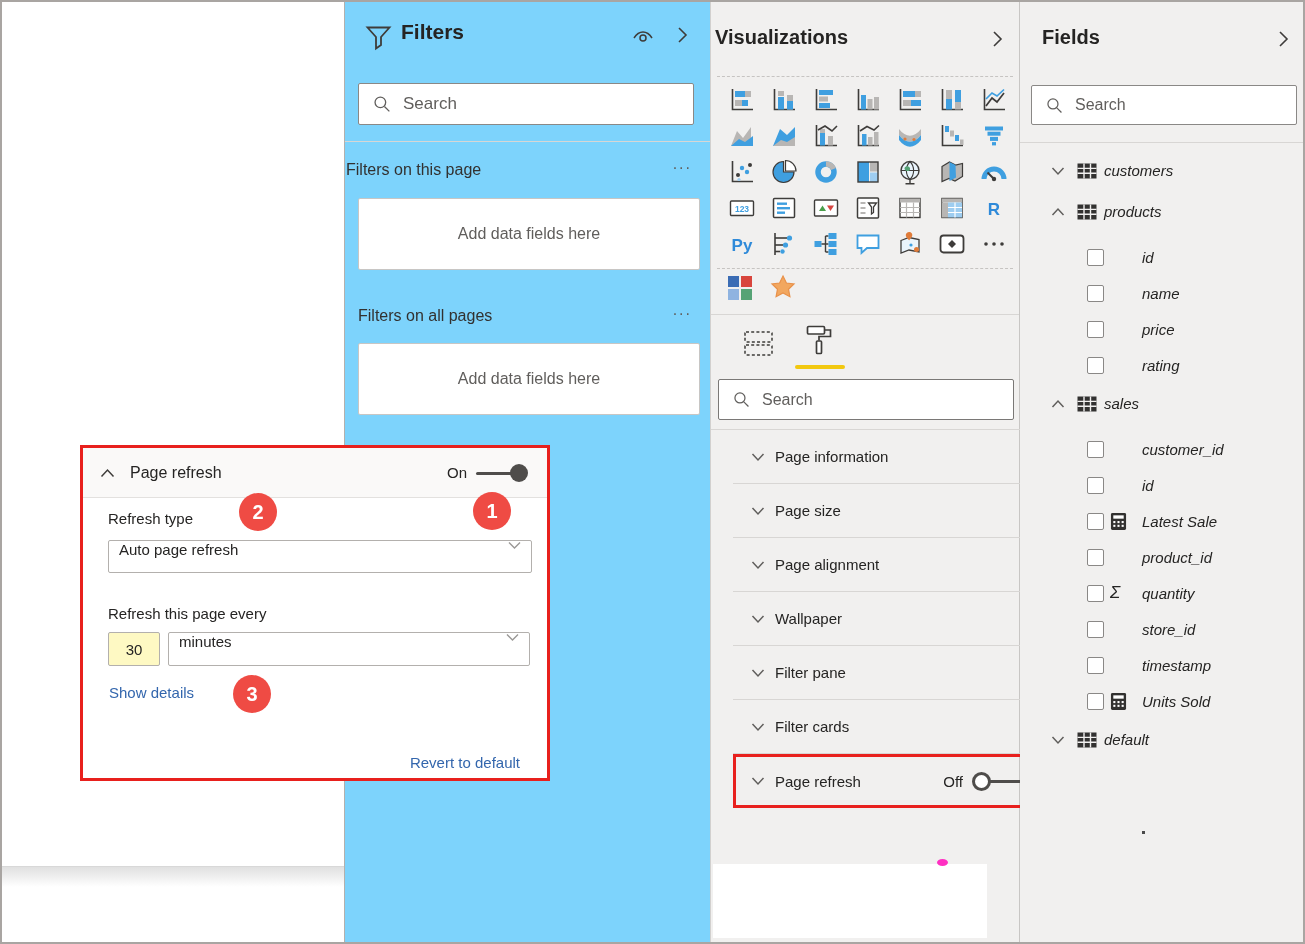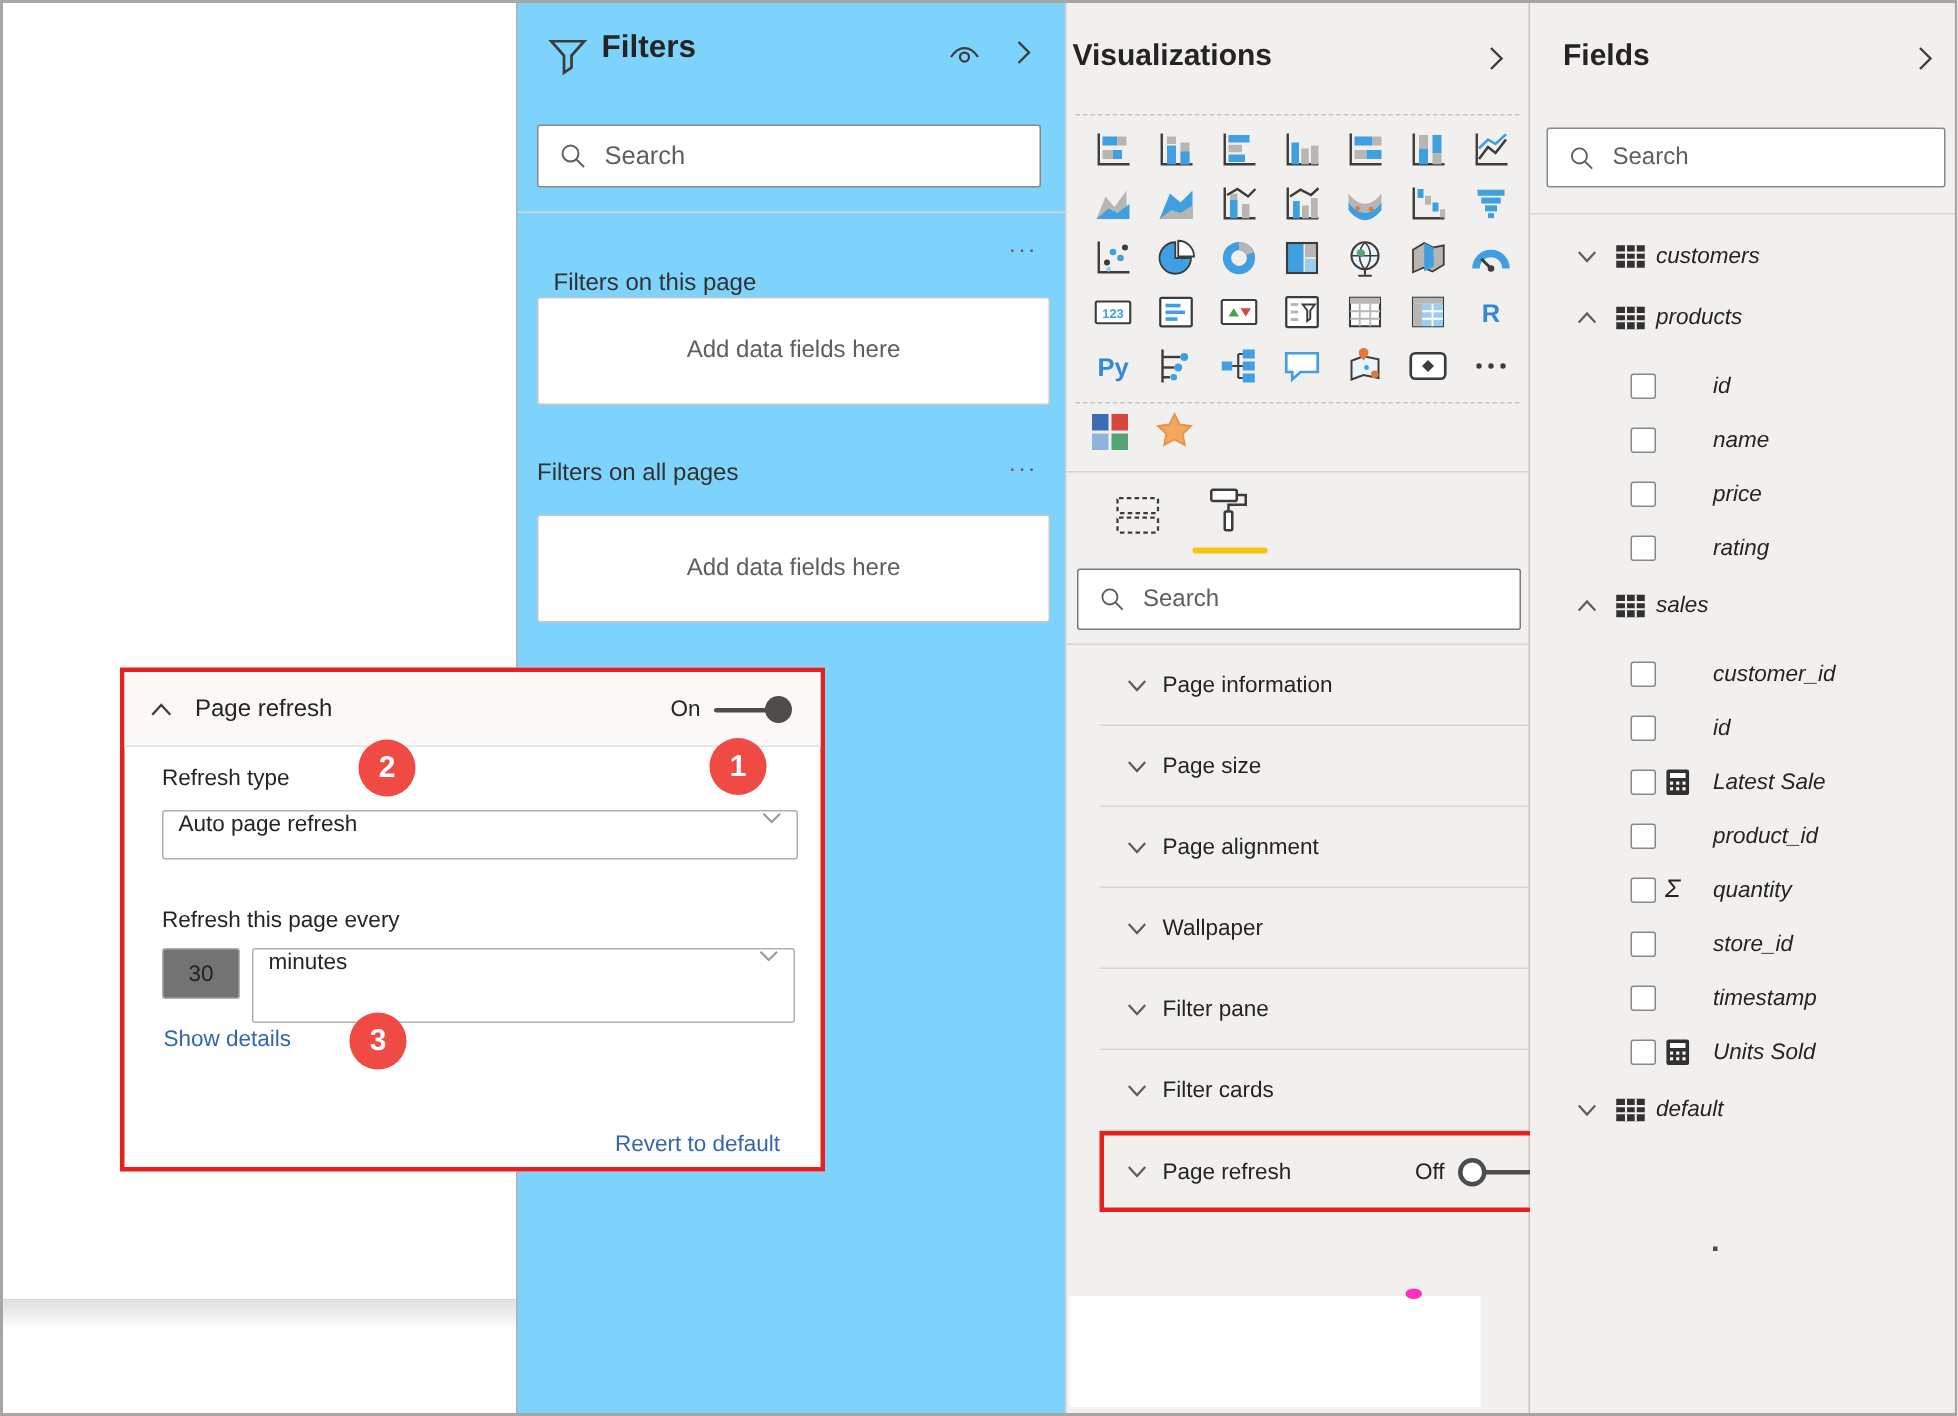--- a/index.html
+++ b/index.html
@@ -124,7 +124,7 @@
 
     <div class="hdiv" style="top:139px;"></div>
 
-    <span class="sec-label" style="left:24px;top:159px;margin-top:19px;">Filters on this page</span>
+    <span class="sec-label" style="left:1px;top:159px;">Filters on this page</span>
     <span class="sec-menu" style="right:18px;top:153px;">...</span>
     <div class="dropzone" style="left:13px;top:196px;width:340px;height:70px;">
       <span>Add data fields here</span>

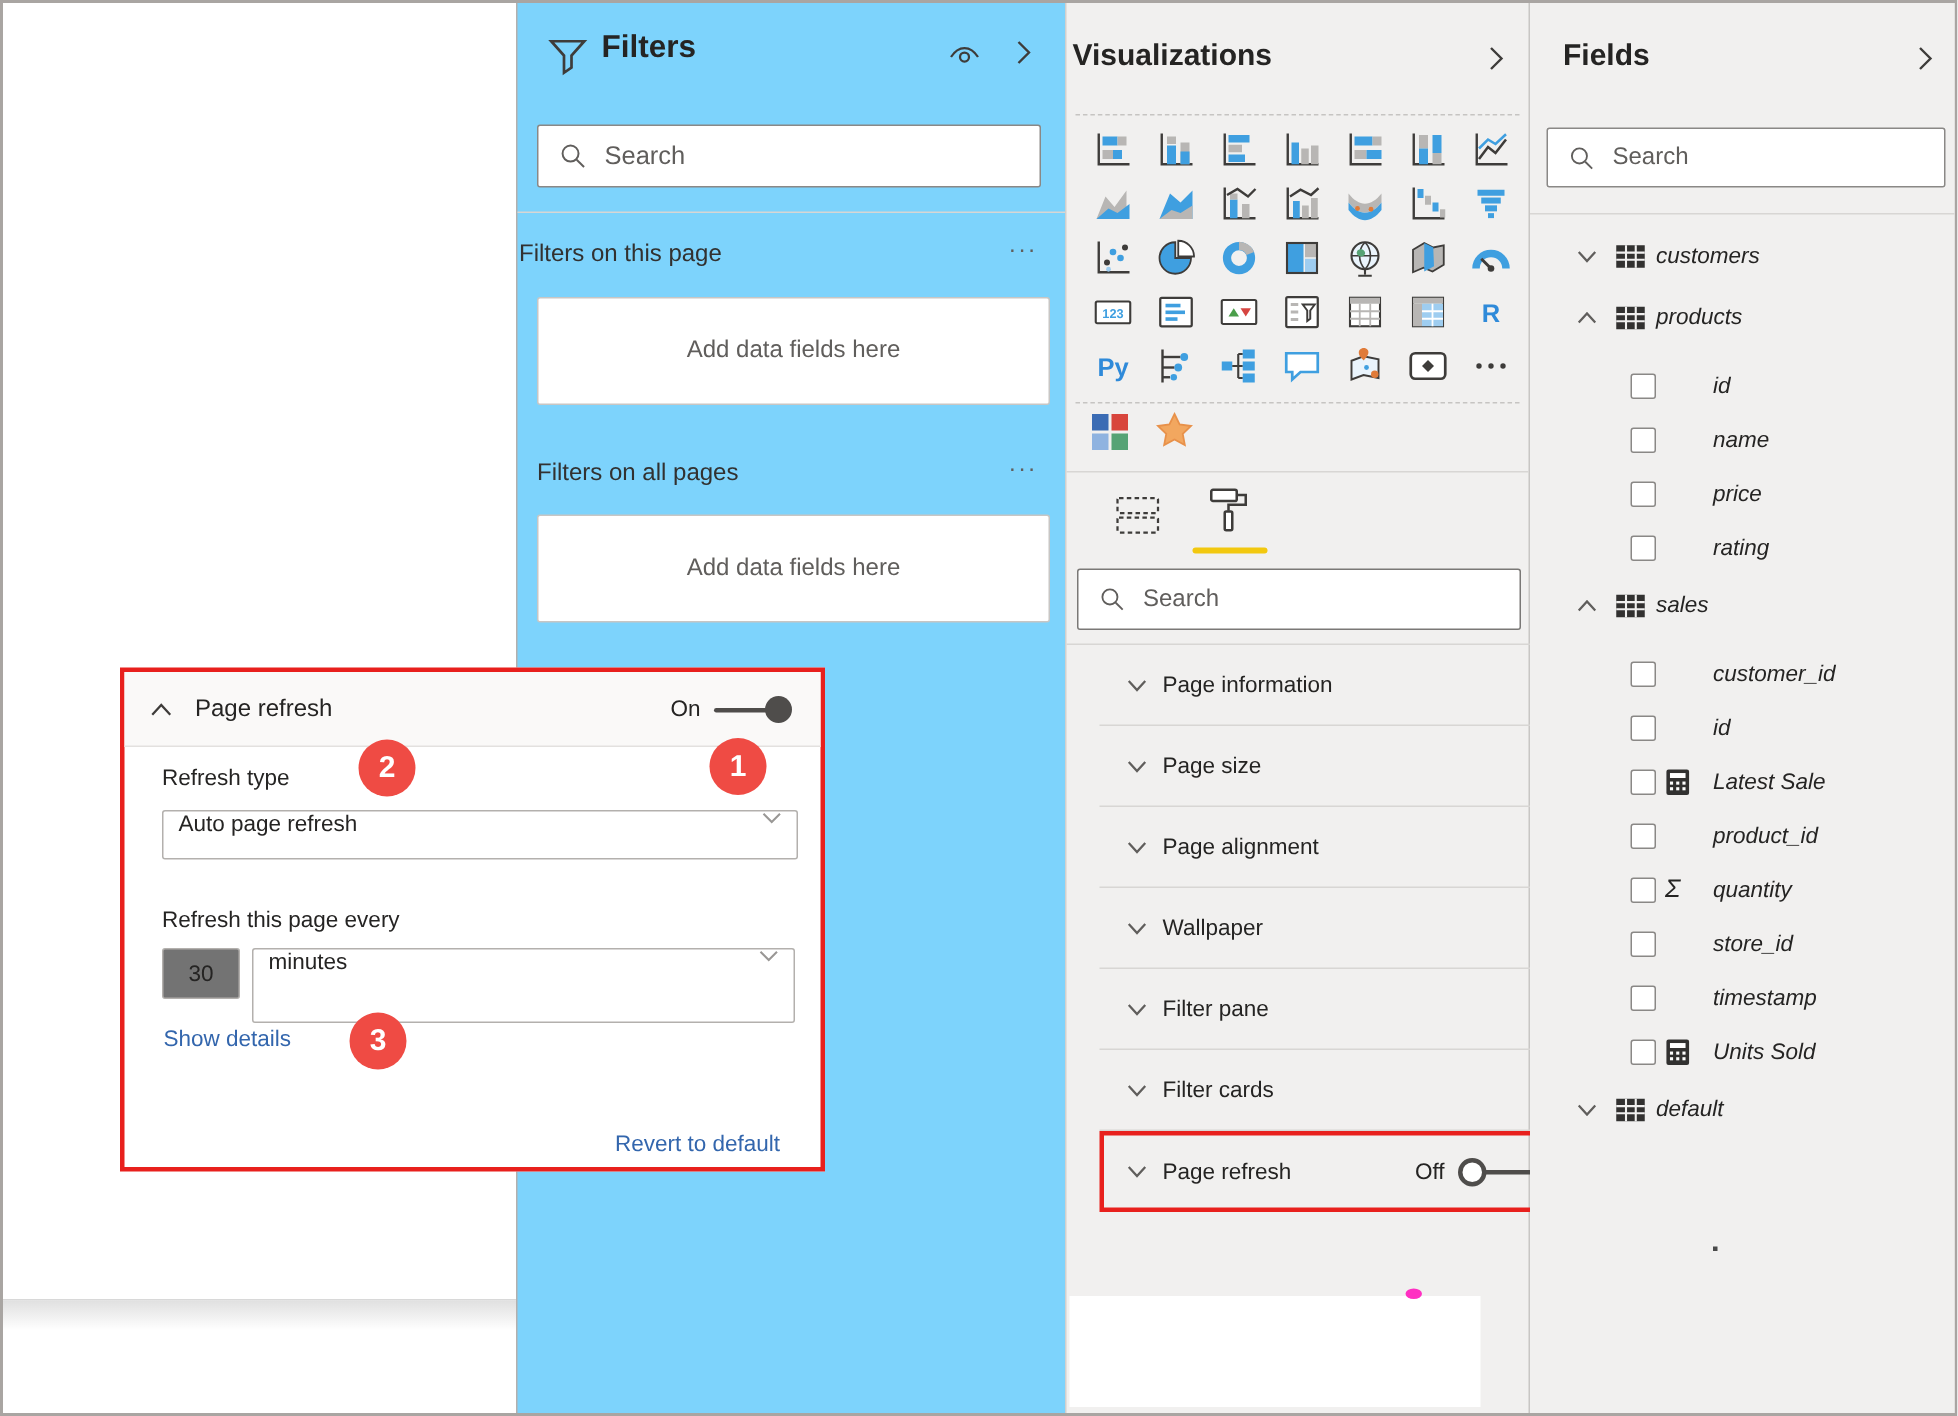--- a/index.html
+++ b/index.html
@@ -79,7 +79,7 @@
   .dd{position:absolute;box-sizing:border-box;border:1px solid #b3b0ad;border-radius:2px;background:#fff;
     display:flex;align-items:flex-start;padding:0 10px;font-size:15px;color:#252423;cursor:pointer;}
   .dd .dd-chev{margin-left:auto;display:flex;}
-  .num-input{position:absolute;box-sizing:border-box;border:1px solid #b3b0ad;border-radius:2px;background:#737373;
+  .num-input{position:absolute;box-sizing:border-box;border:1px solid #b3b0ad;border-radius:2px;background:#fef9c3;
     text-align:center;font-size:15px;color:#252423;font-family:"Liberation Sans",sans-serif;outline:none;}
   .link{position:absolute;font-size:15px;color:#3366ad;cursor:pointer;}
   

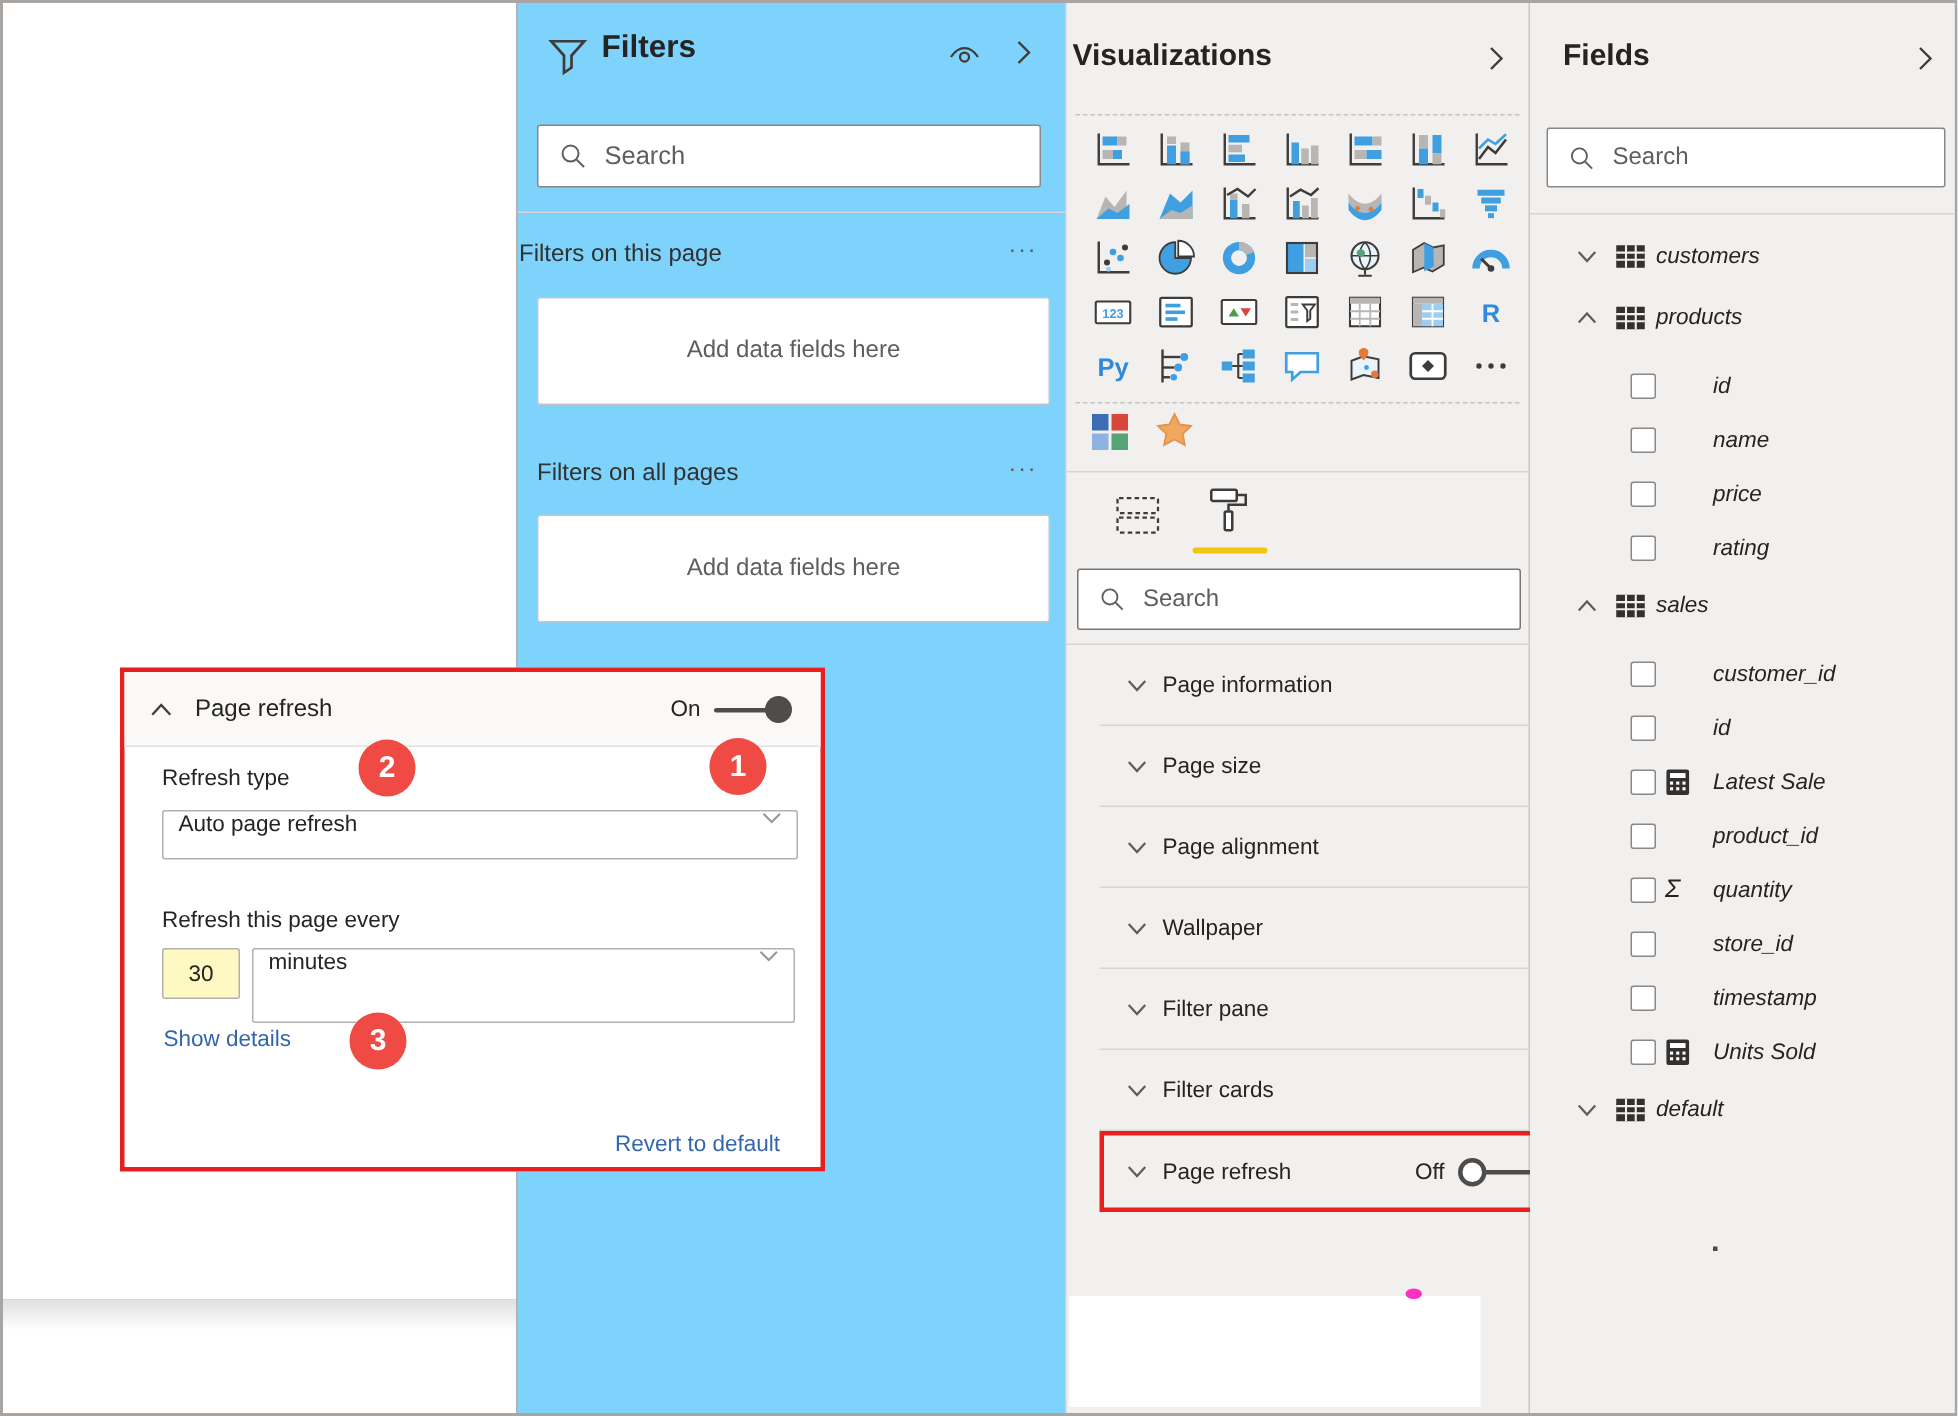--- a/index.html
+++ b/index.html
@@ -720,7 +720,7 @@
 
     <span class="dlg-label" style="left:25px;top:157px;">Refresh this page every</span>
     <input class="num-input" style="left: 25px; top: 184px; width: 52px; height: 34px;" value="30">
-    <div class="dd" style="left:85px;top:184px;width:362px;height:50px;">
+    <div class="dd" style="left:85px;top:184px;width:362px;height:34px;">
       <span>minutes</span>
       <span class="dd-chev">
         <svg width="13" height="9" viewBox="0 0 13 9">

